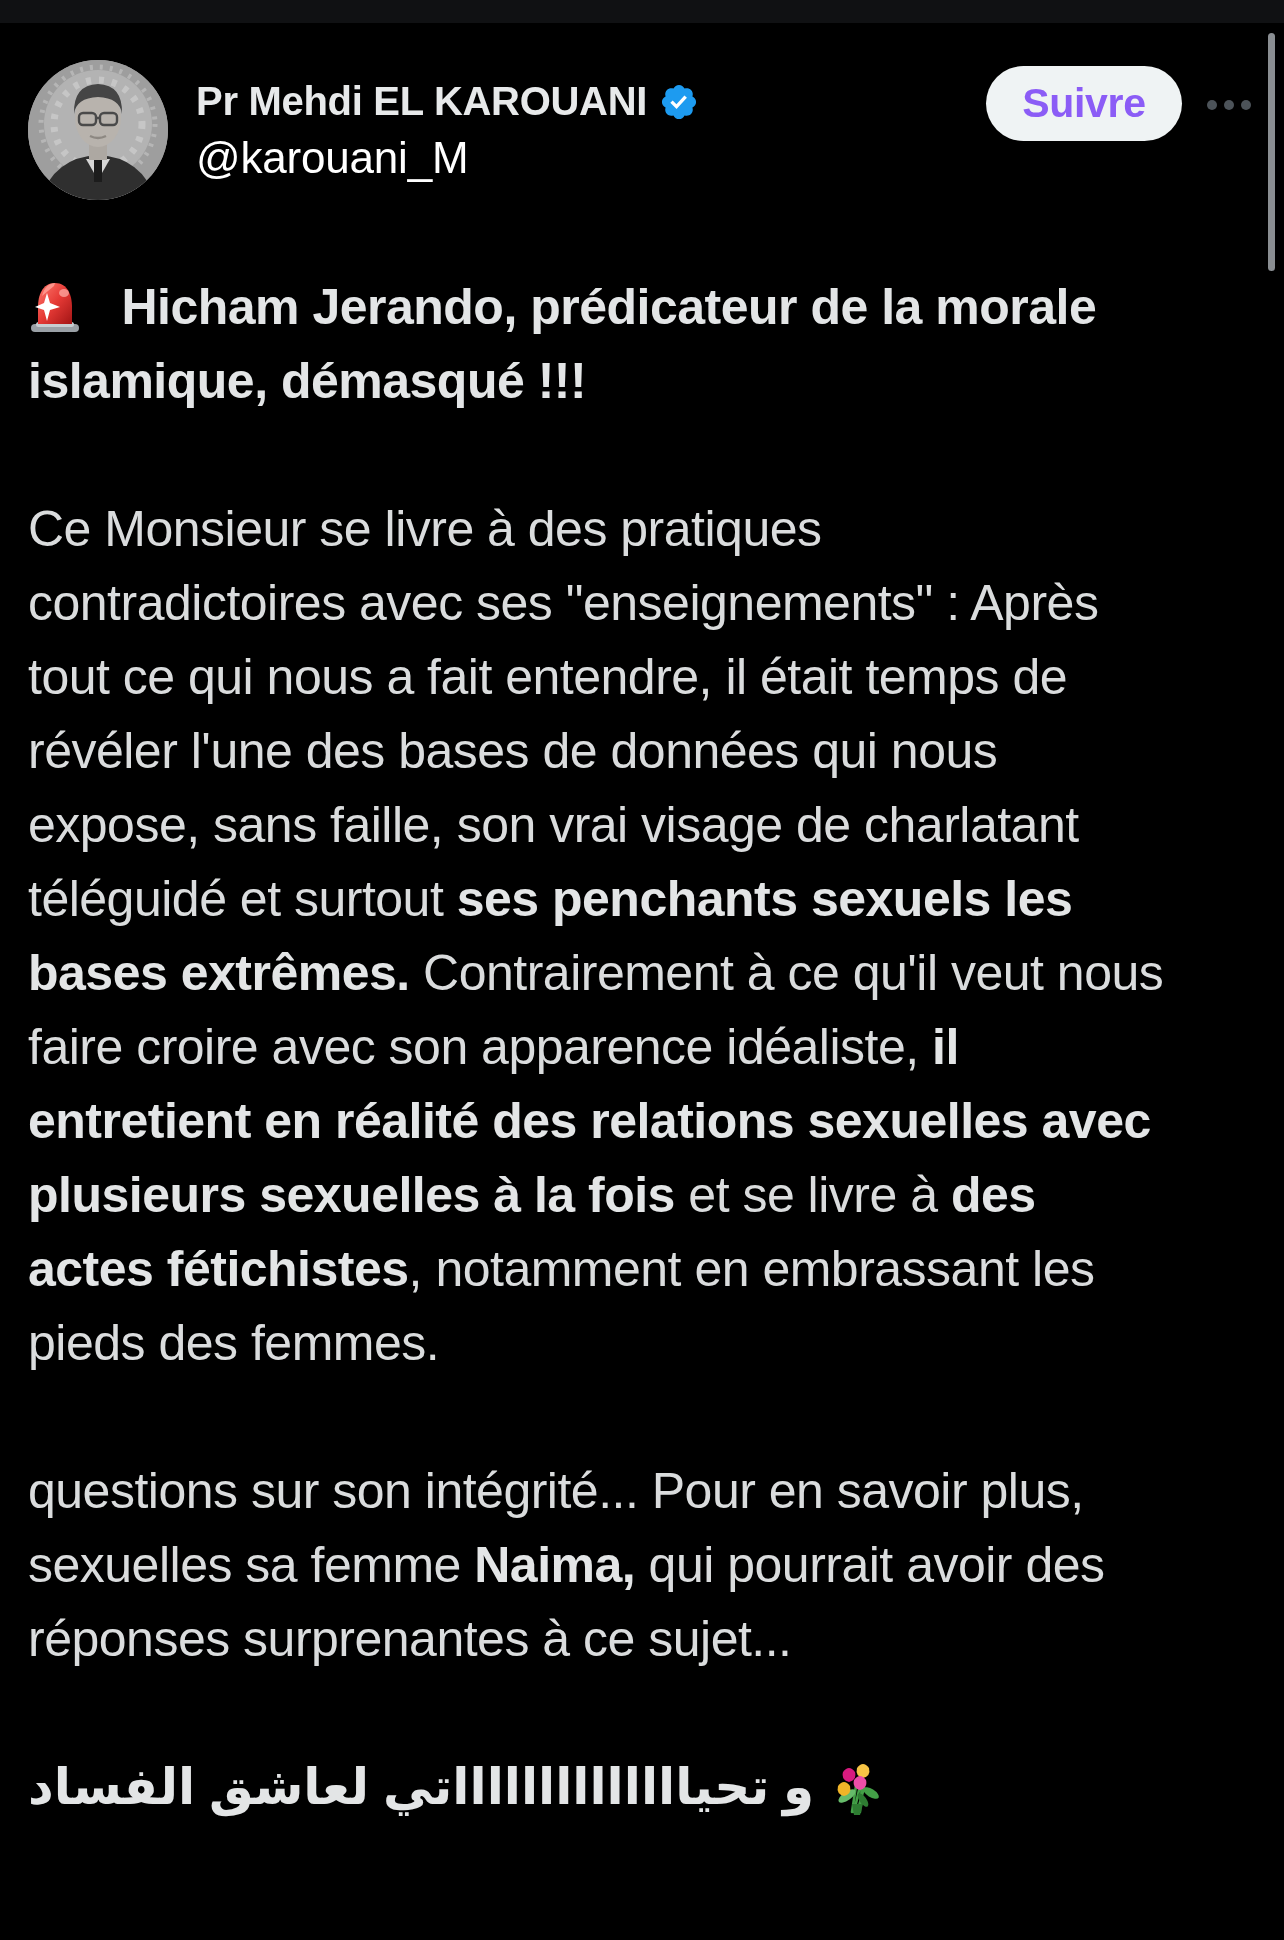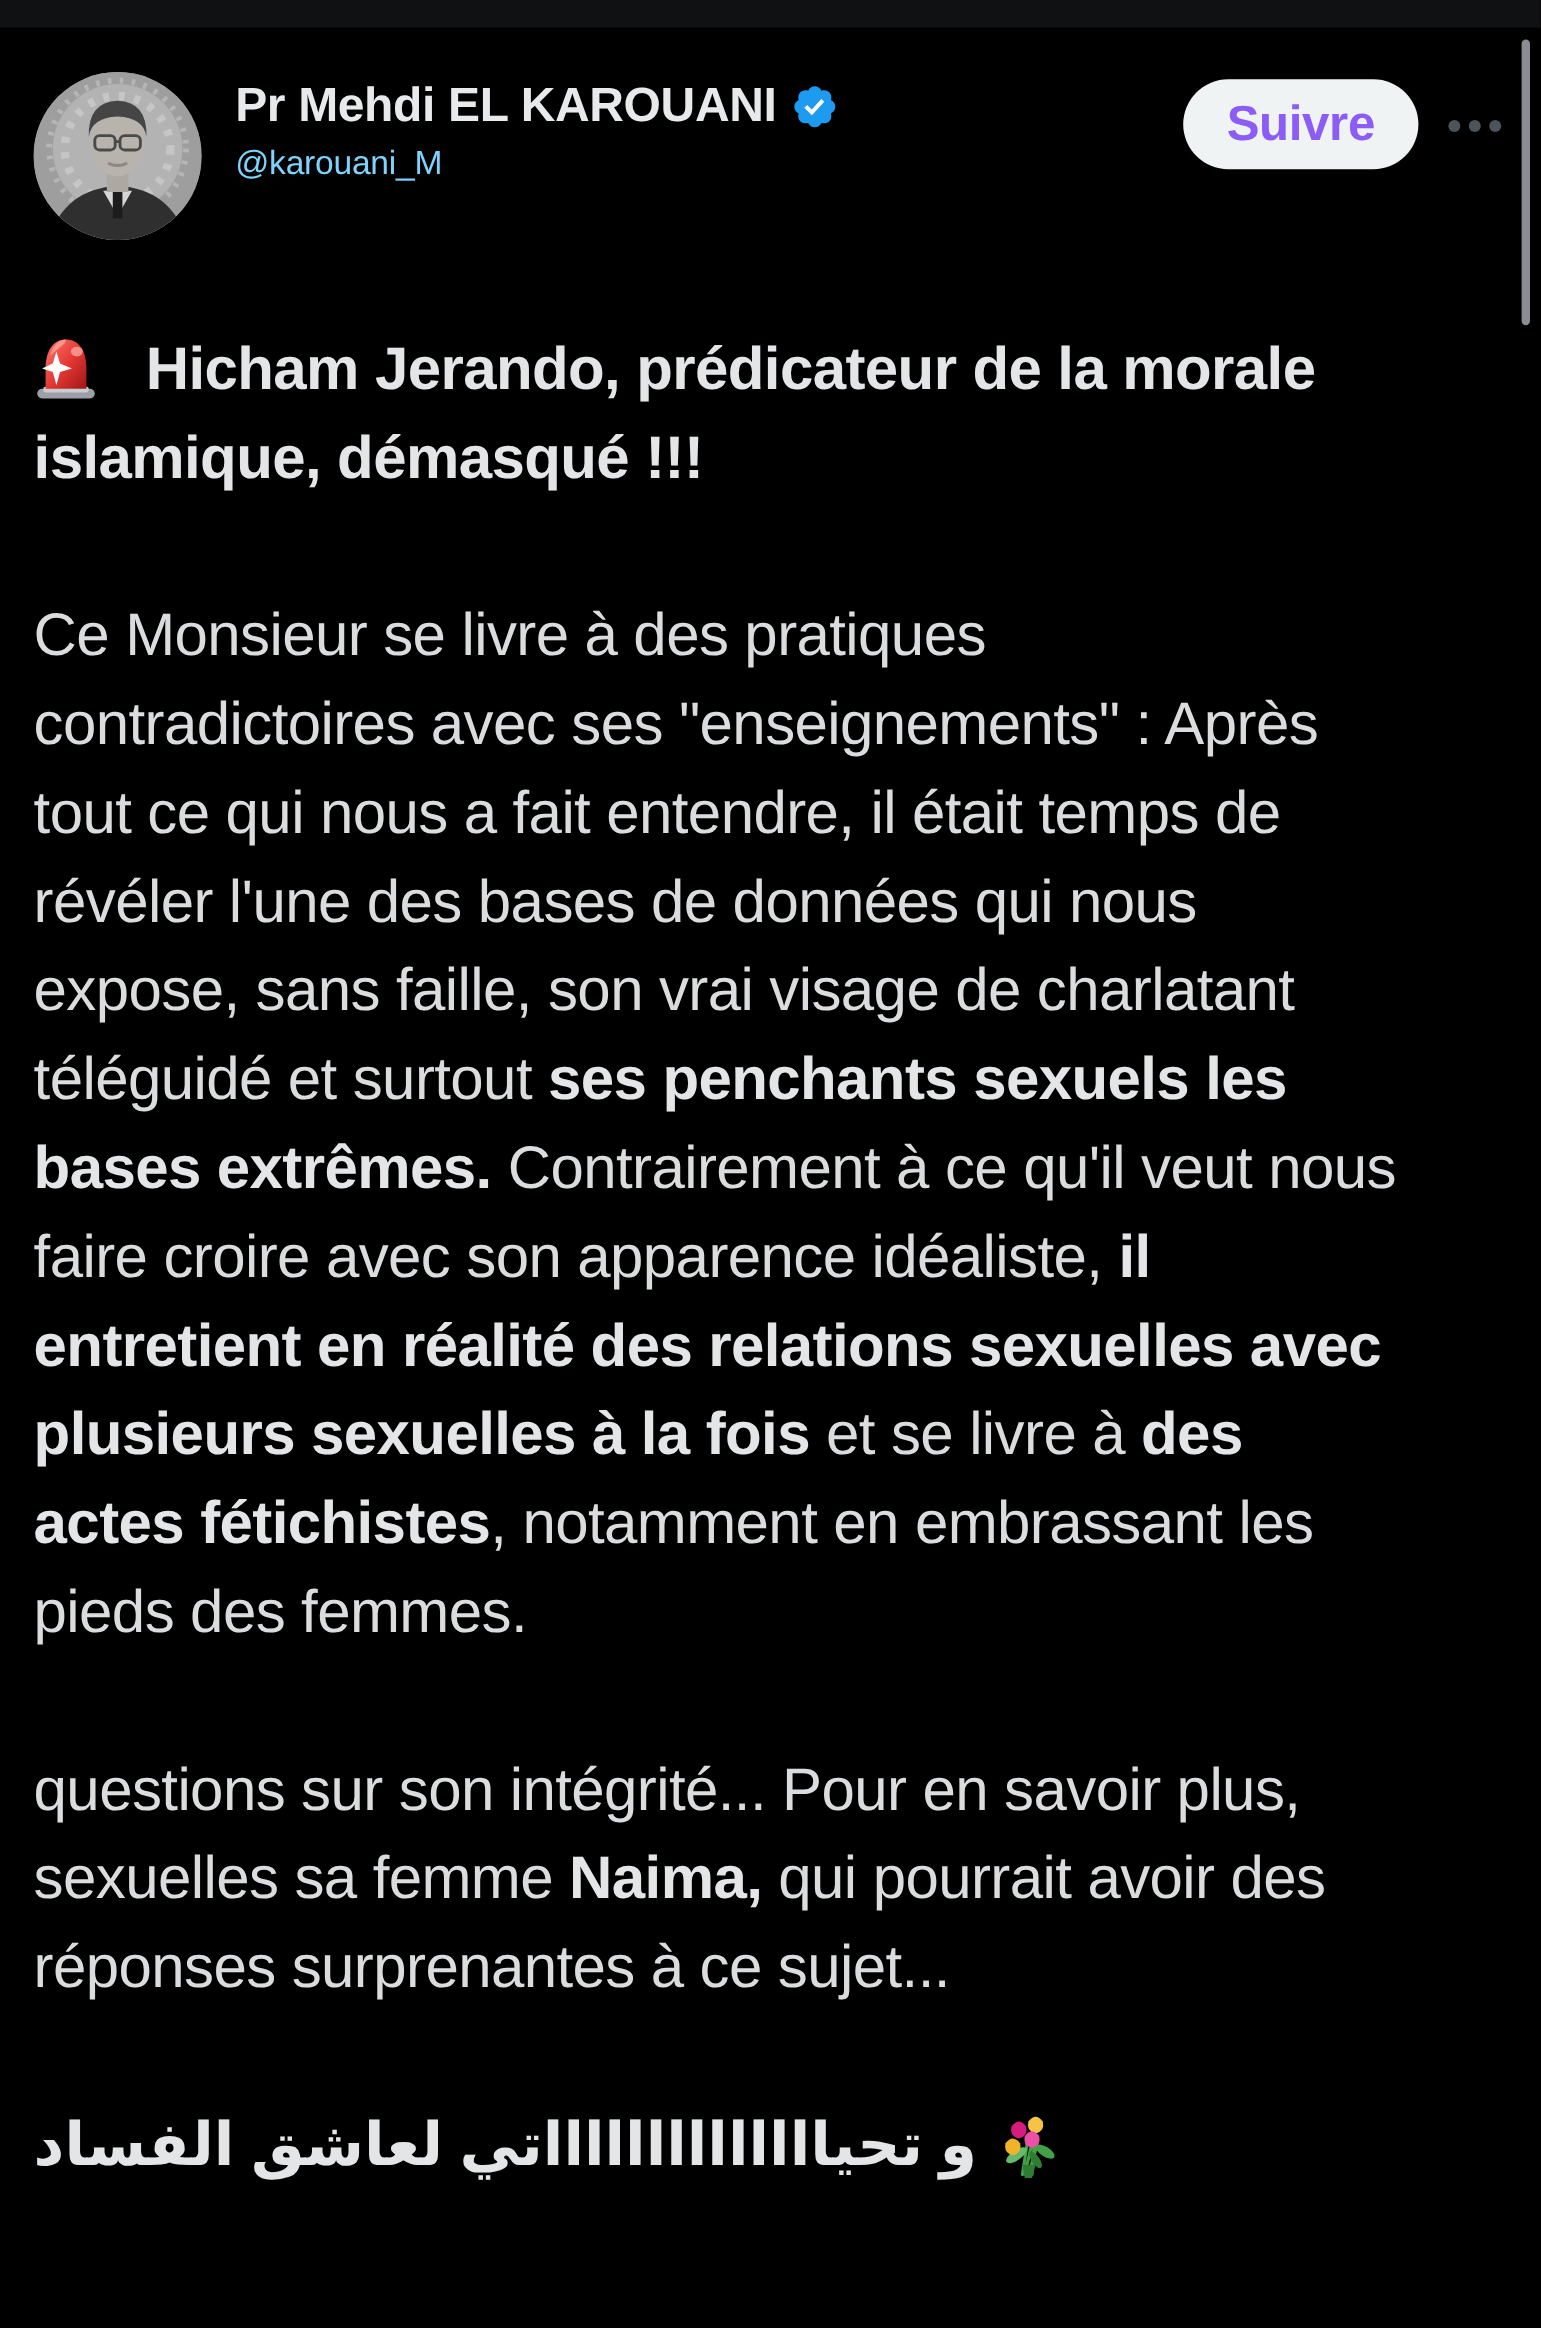--- a/index.html
+++ b/index.html
@@ -12,7 +12,7 @@
   .scrollbar{position:absolute;right:9px;top:33px;width:7px;height:238px;border-radius:4px;background:#8a8e92;}
   .header{position:relative;height:200px;}
   .avatar{position:absolute;left:28px;top:37px;width:140px;height:140px;border-radius:50%;overflow:hidden;background:#9e9e9e;}
-  .namecol{position:absolute;left:196px;top:43px;}
+  .namecol{position:absolute;left:196px;top:56px;}
   .name-row{display:flex;align-items:center;gap:12px;}
   .name{font-size:40px;font-weight:700;color:#e7e9ea;letter-spacing:-0.3px;white-space:nowrap;}
   .badge{width:40px;height:40px;flex:0 0 auto;}

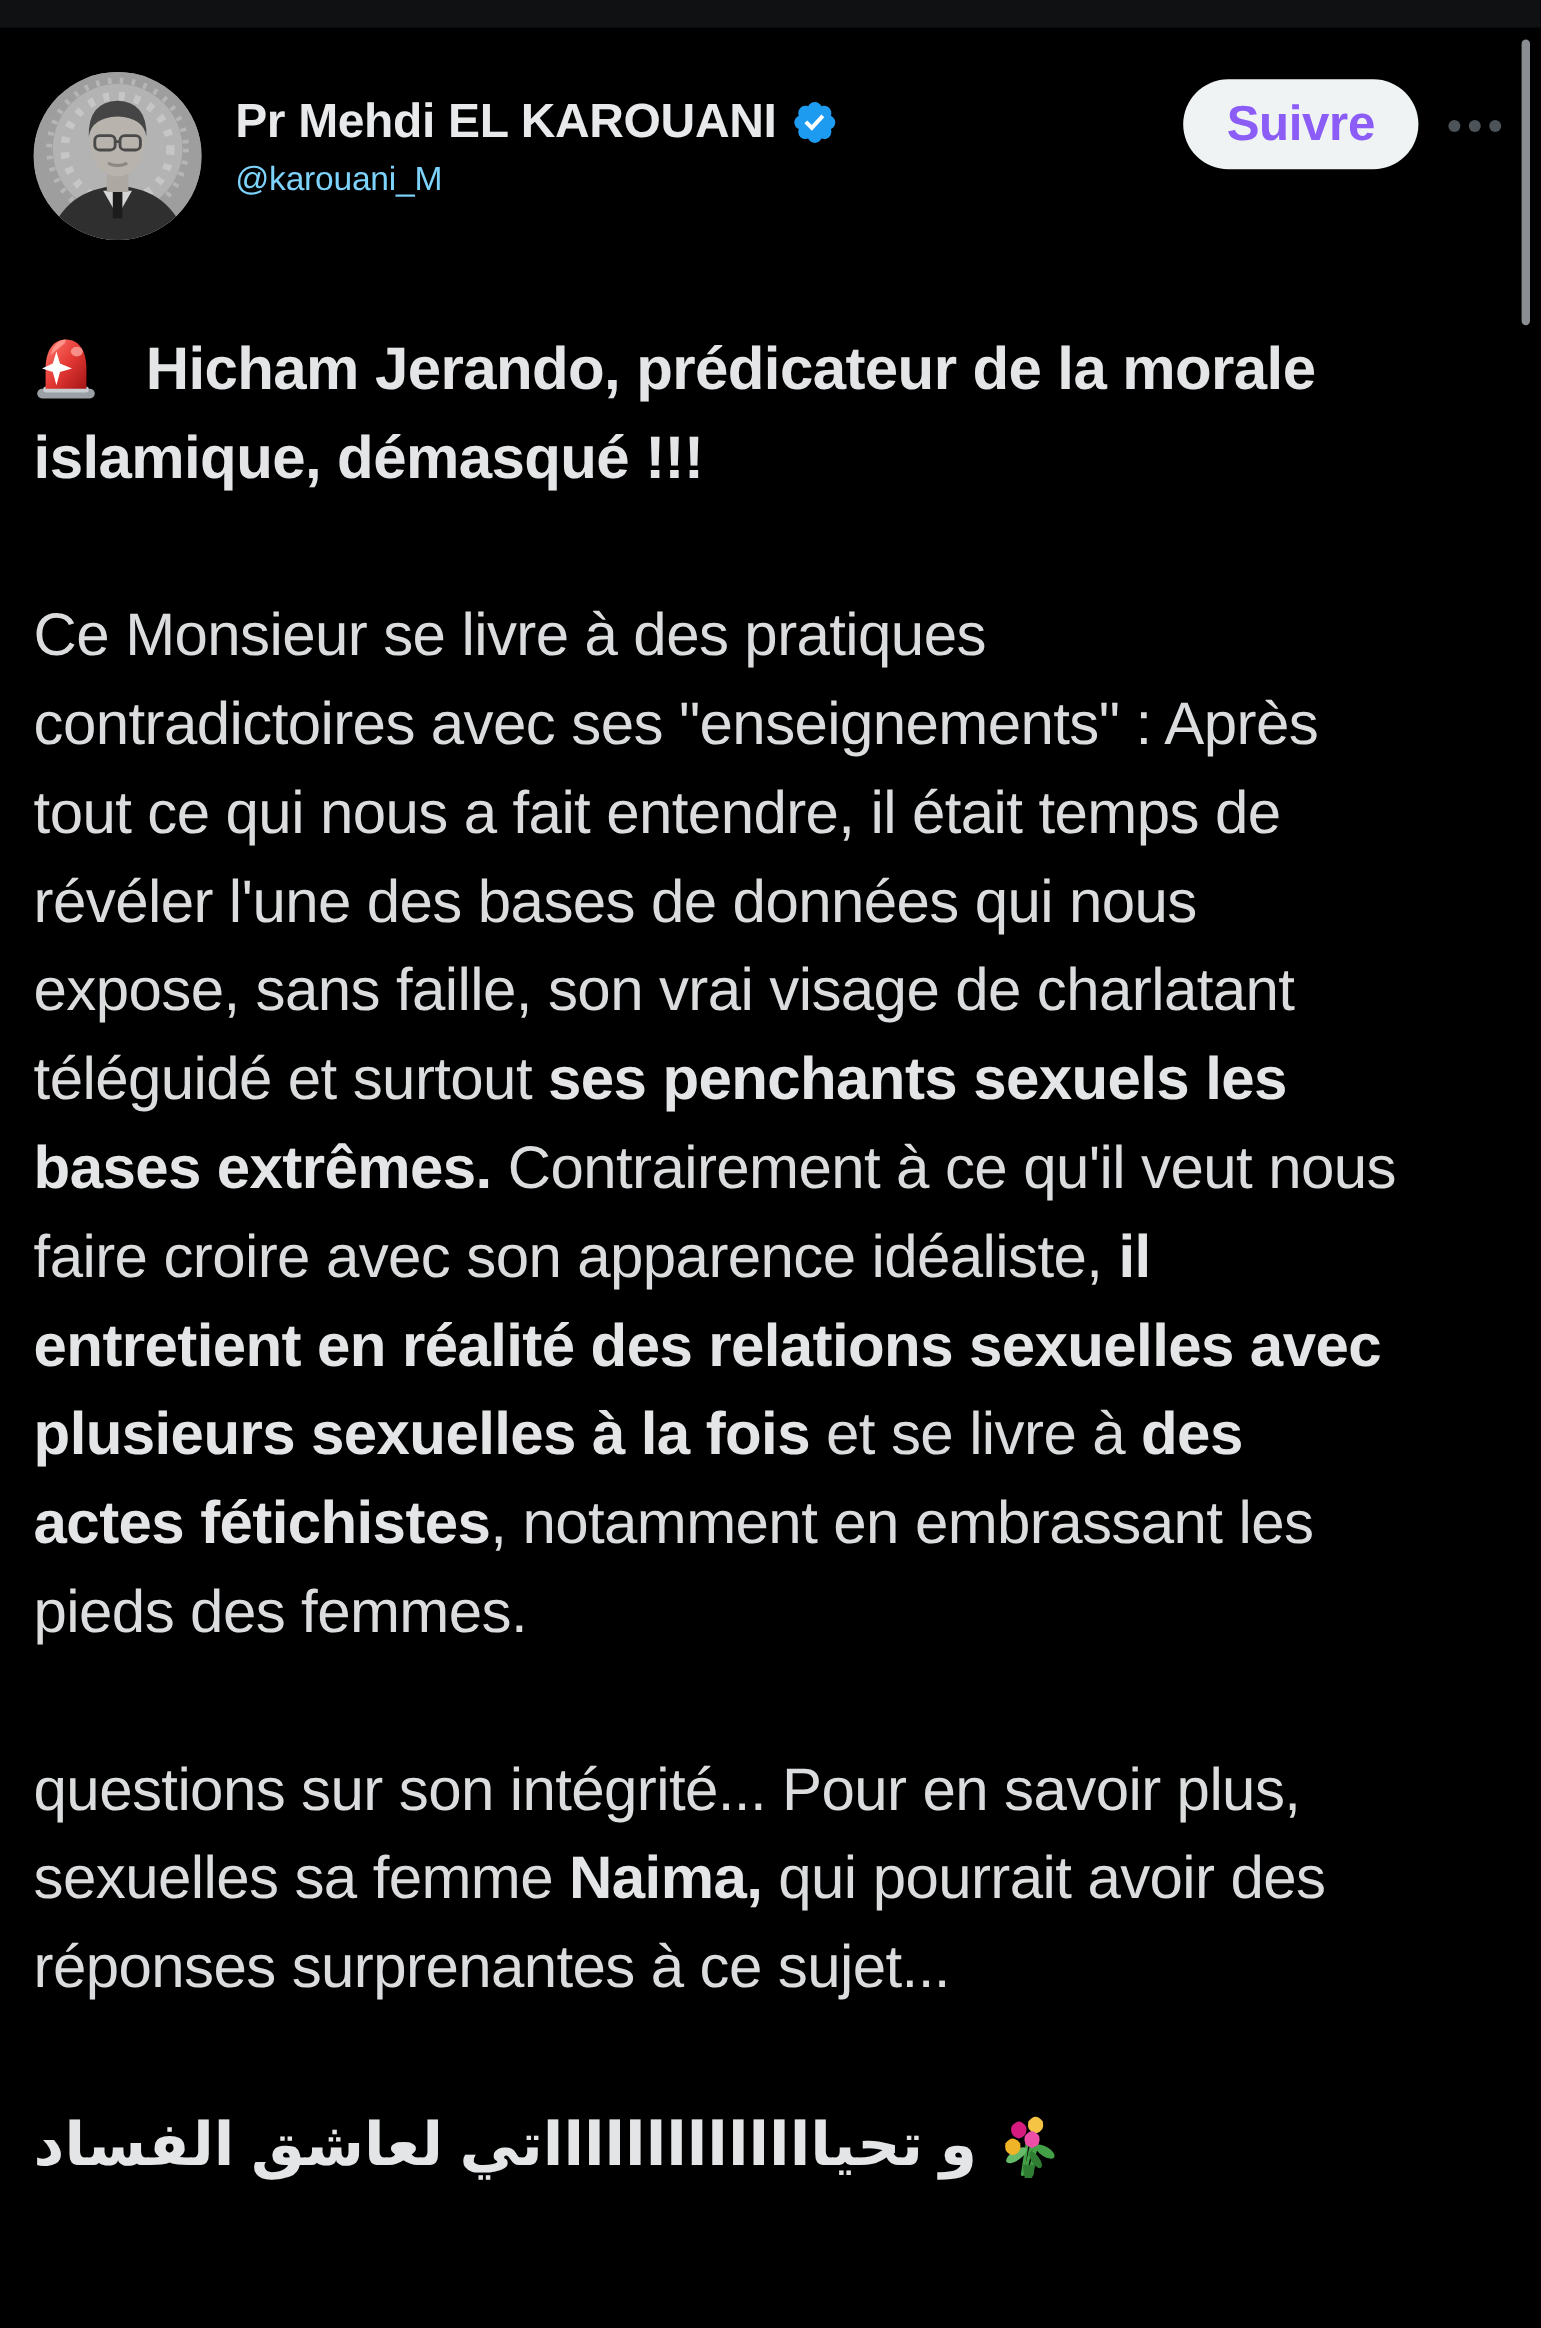--- a/index.html
+++ b/index.html
@@ -16,7 +16,7 @@
   .name-row{display:flex;align-items:center;gap:12px;}
   .name{font-size:40px;font-weight:700;color:#e7e9ea;letter-spacing:-0.3px;white-space:nowrap;}
   .badge{width:40px;height:40px;flex:0 0 auto;}
-  .handle{font-size:28px;color:#7dd3fc;margin-top:9px;letter-spacing:-0.2px;}
+  .handle{font-size:44px;color:#ffffff;margin-top:9px;letter-spacing:-0.2px;}
   .follow{position:absolute;left:986px;top:43px;width:196px;height:75px;border-radius:40px;background:#eff3f4;
     color:#8b5cf6;font-size:41px;font-weight:700;display:flex;align-items:center;justify-content:center;
     border:none;cursor:pointer;letter-spacing:-0.3px;}

